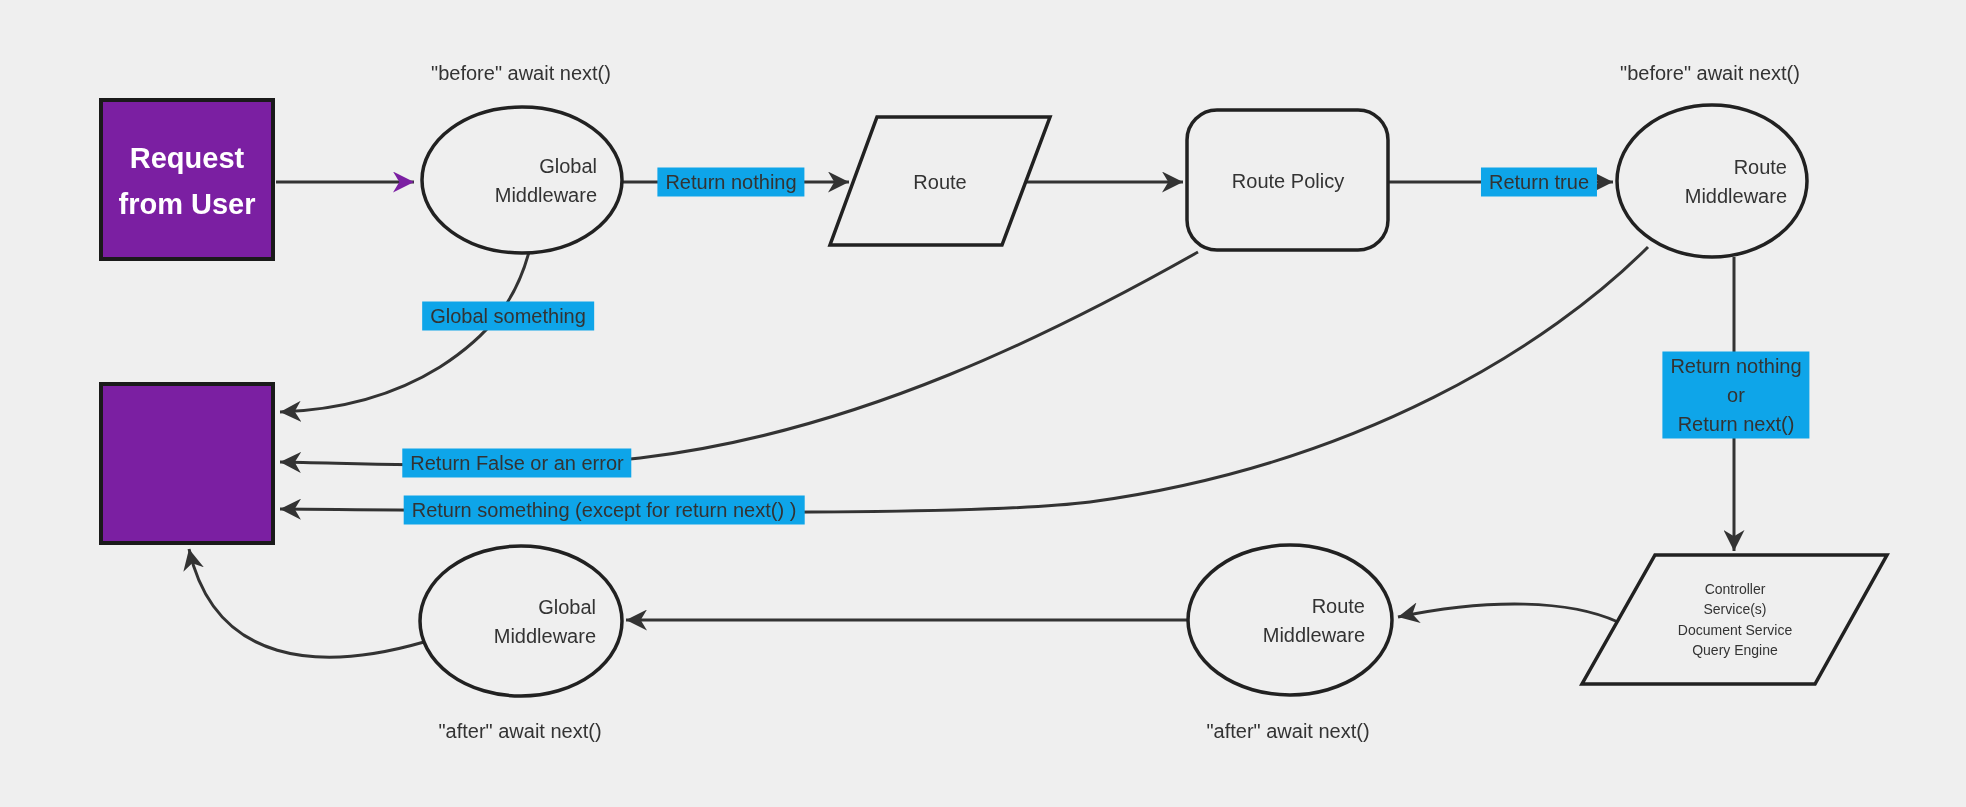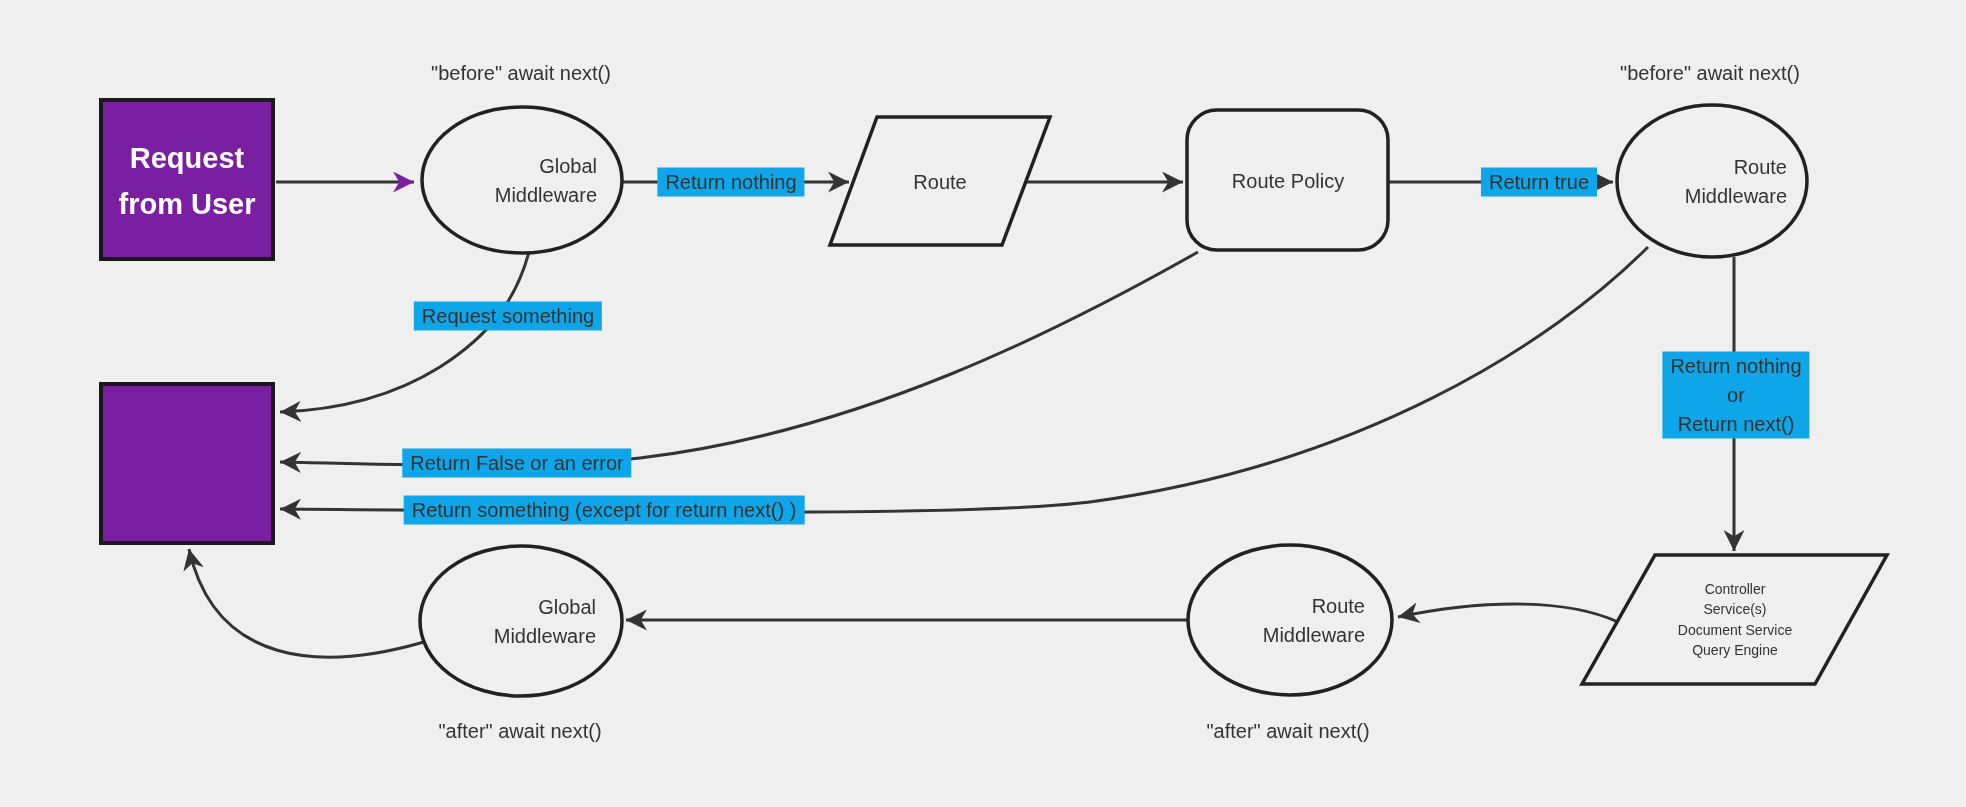--- a/index.html
+++ b/index.html
@@ -129,7 +129,7 @@
   <div class="label on-line multiline" style="left:1736px; top:395px;">Return nothing
 or
 Return next()</div>
-  <div class="label on-line" style="left:508px; top:316px;">Request something</div>
+  <div class="label on-line" style="left:508px; top:316px;">Global something</div>
   <div class="label on-line" style="left:604px; top:510px;">Return something (except for return next() )</div>
   <div class="label on-line" style="left:517px; top:463px;">Return False or an error</div>
 

